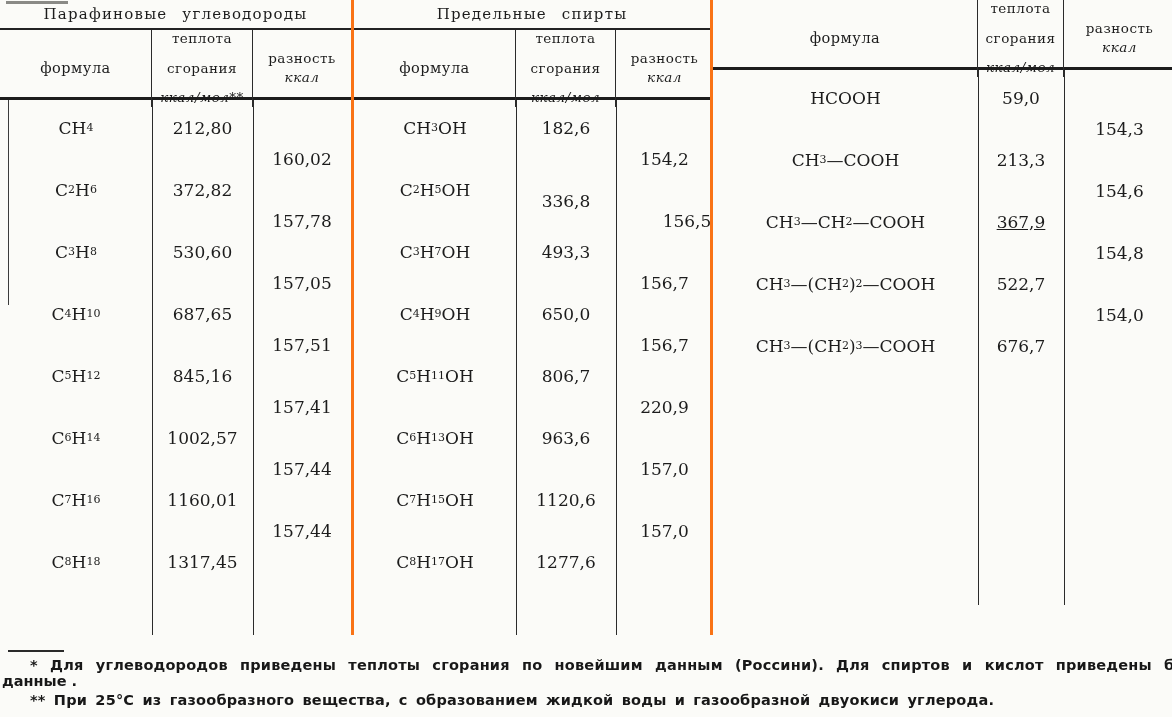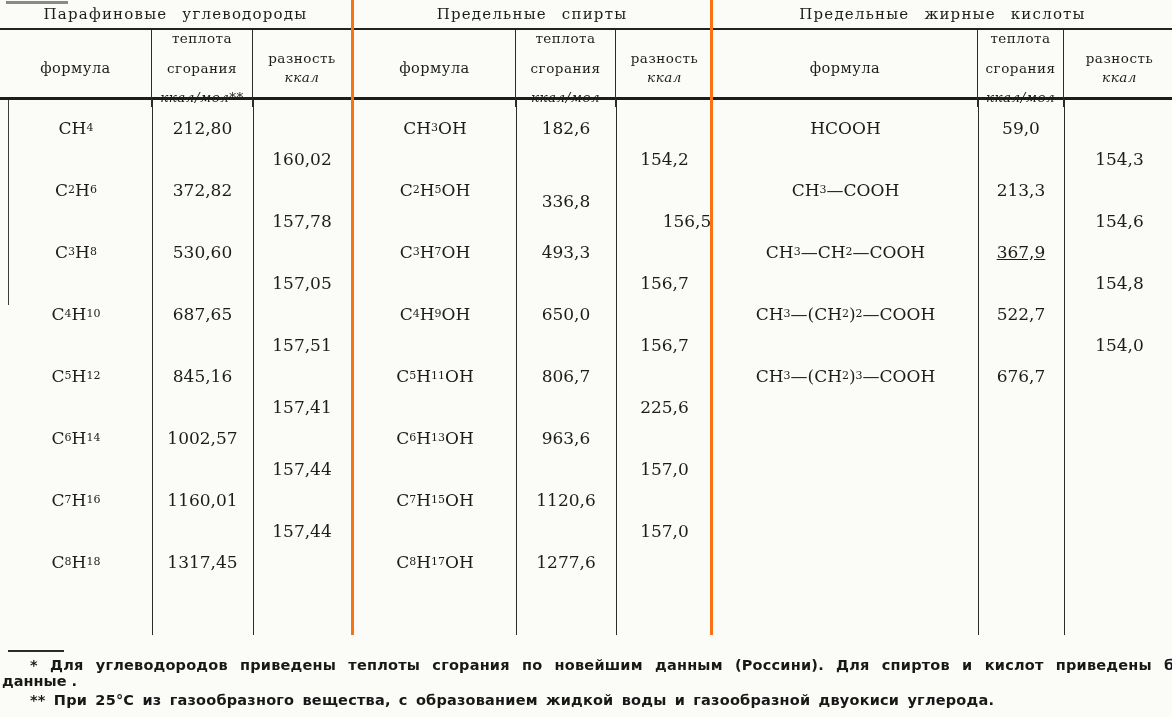--- a/index.html
+++ b/index.html
@@ -160,7 +160,6 @@
     </div>
 
     <div class="sec s3">
-      <div class="sec-title">Предельные жирные кислоты</div>
       <div class="col-headers grid-cols">
         <div class="ch ch-formula">
           <span>формула</span>

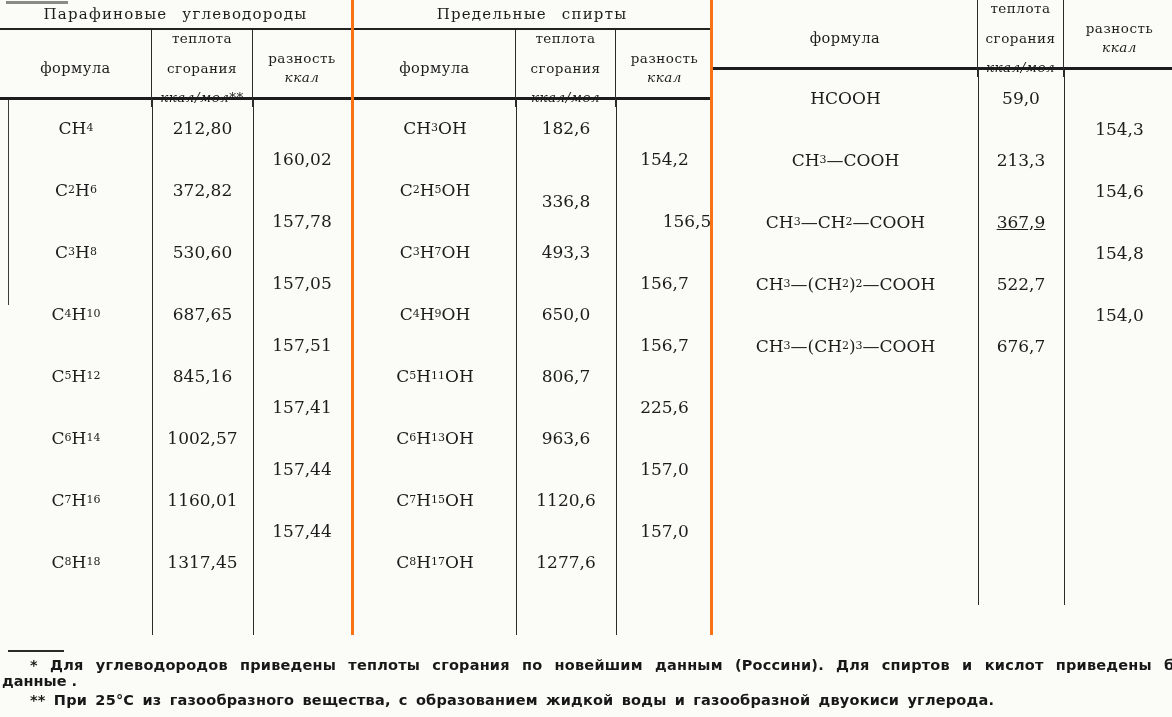--- a/index.html
+++ b/index.html
@@ -147,7 +147,7 @@
           <div class="cell" style="grid-area: 8 / 3;">156,7</div>
           <div class="cell" style="grid-area: 9 / 1;">C<sub>5</sub>H<sub>11</sub>OH</div>
           <div class="cell" style="grid-area: 9 / 2;">806,7</div>
-          <div class="cell" style="grid-area: 10 / 3;">225,6</div>
+          <div class="cell" style="grid-area: 10 / 3;">220,9</div>
           <div class="cell" style="grid-area: 11 / 1;">C<sub>6</sub>H<sub>13</sub>OH</div>
           <div class="cell" style="grid-area: 11 / 2;">963,6</div>
           <div class="cell" style="grid-area: 12 / 3;">157,0</div>

